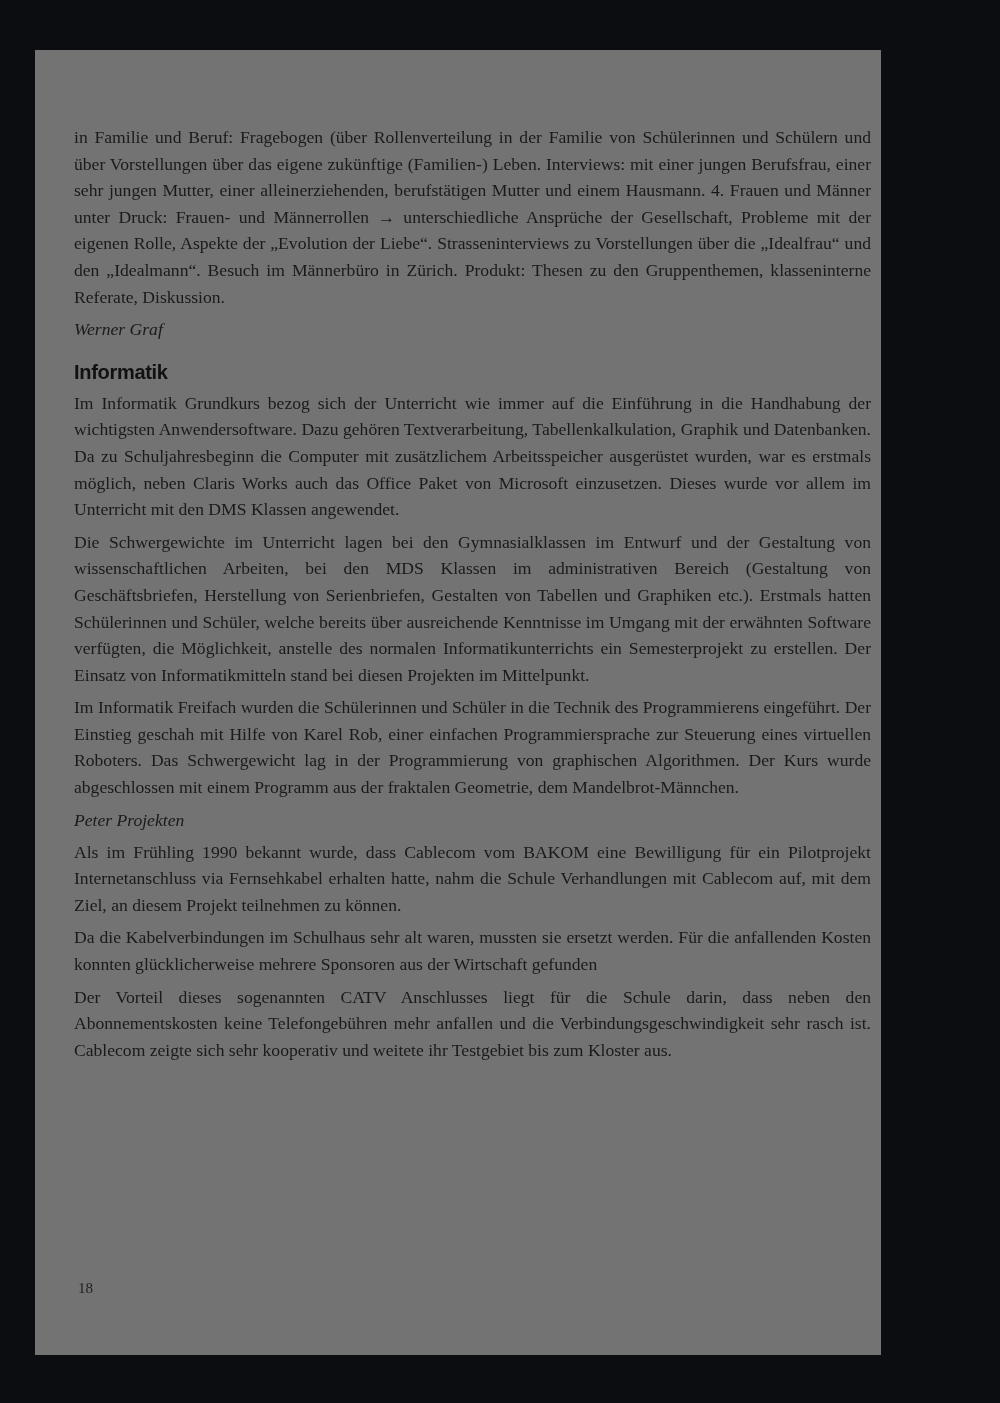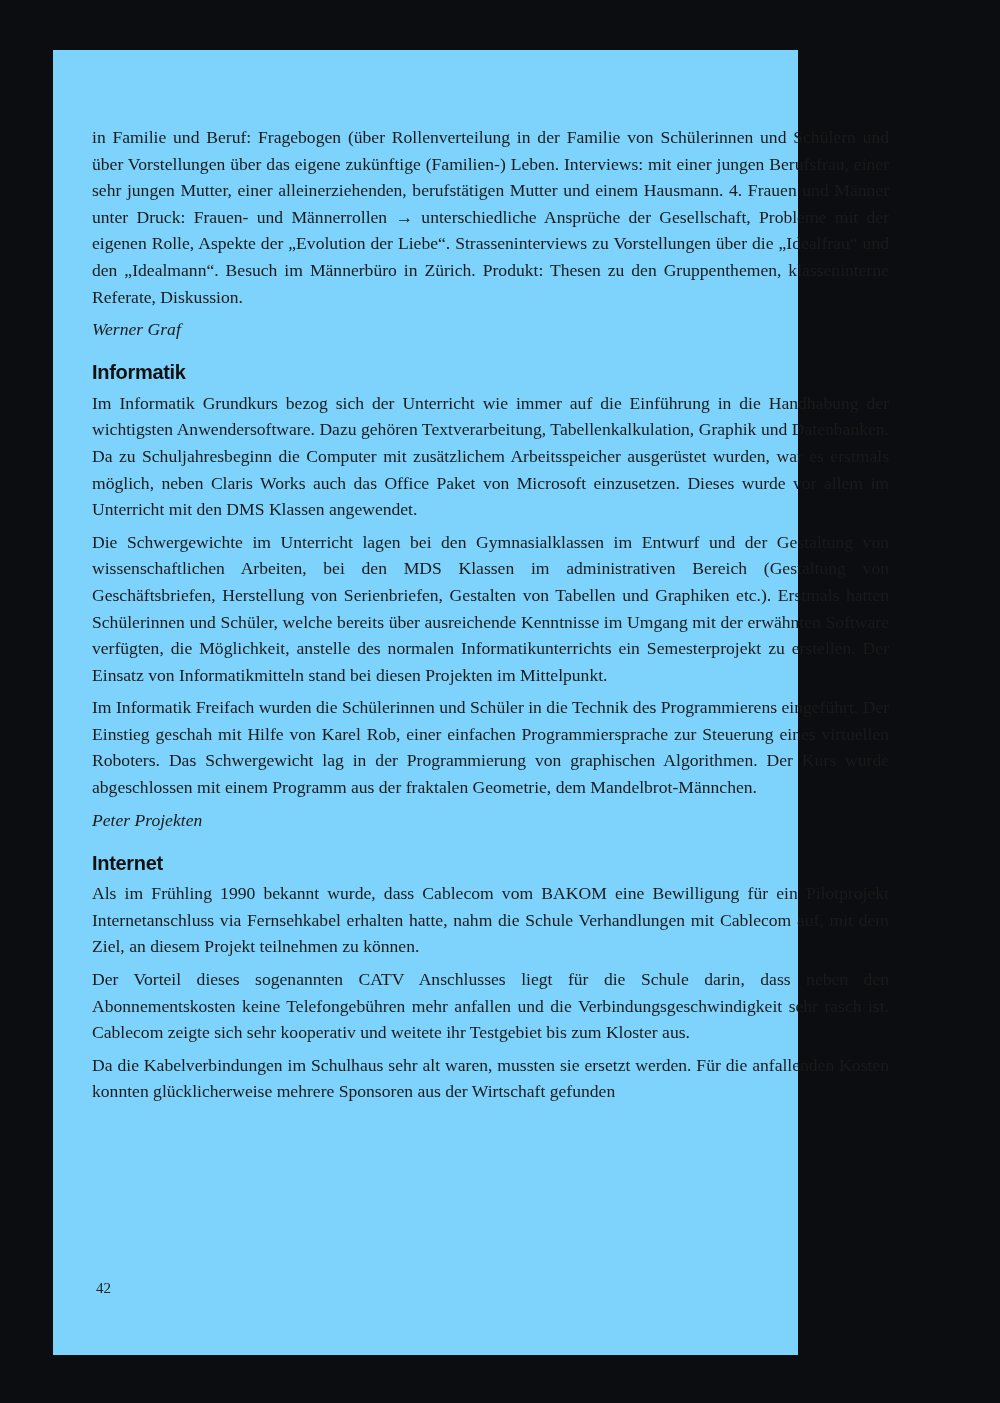--- a/index.html
+++ b/index.html
@@ -11,9 +11,9 @@
   }
   .page {
     position: absolute;
-    left: 53px; top: 50px;
-    width: 745px; height: 1305px;
-    background: #7dd3fc;
+    left: 35px; top: 50px;
+    width: 846px; height: 1305px;
+    background: #737373;
   }
   .content {
     position: absolute;

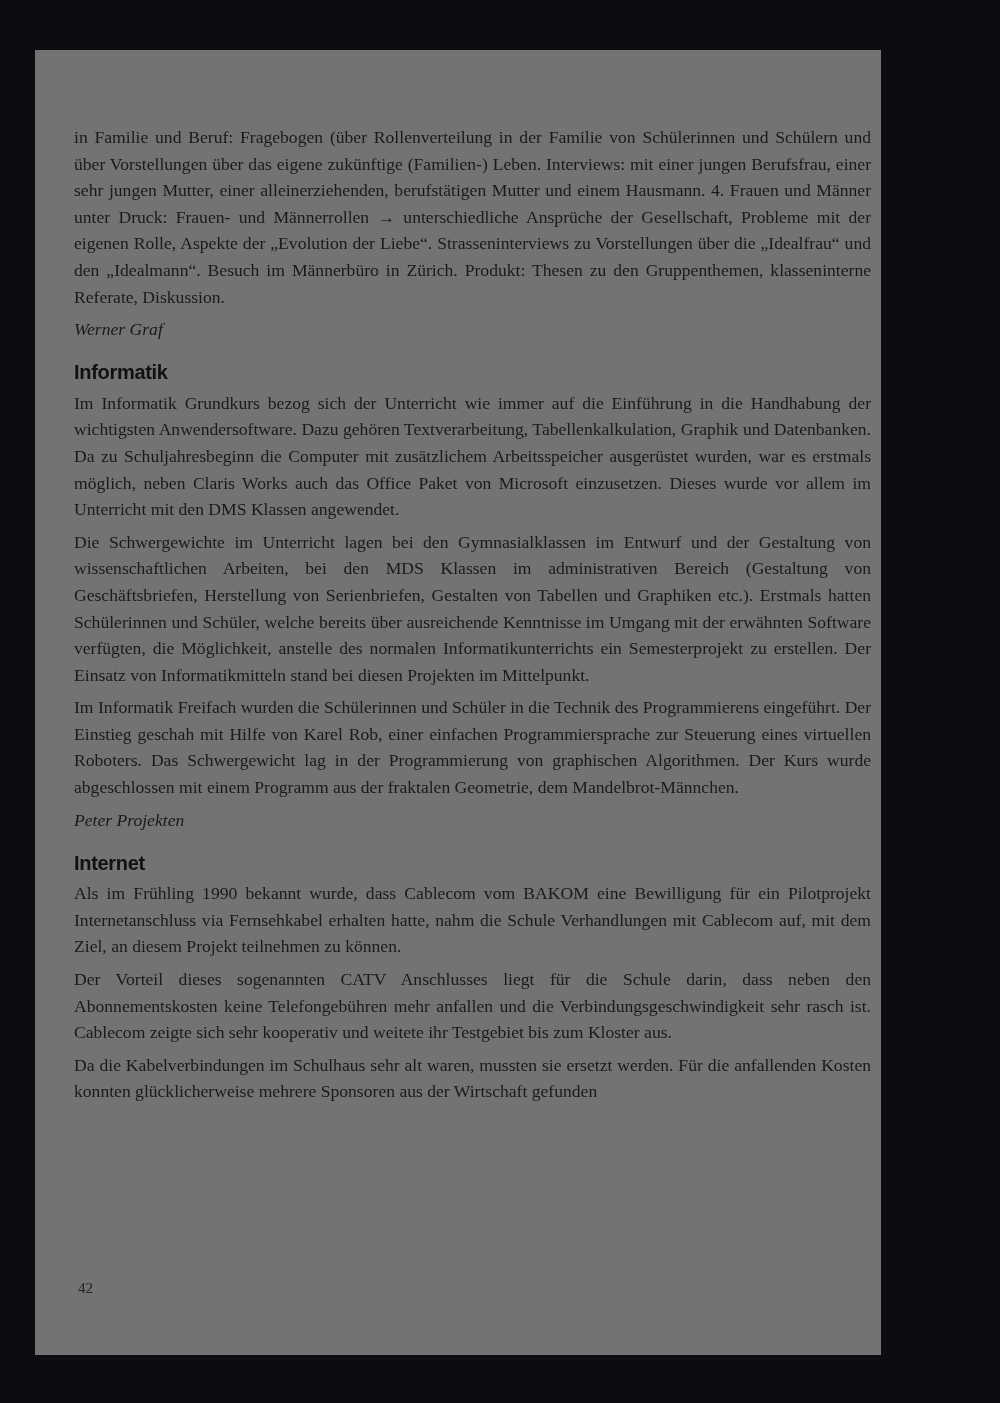--- a/index.html
+++ b/index.html
@@ -67,7 +67,6 @@
     <p>Im Informatik Freifach wurden die Schülerinnen und Schüler in die Technik des Programmierens eingeführt. Der Einstieg geschah mit Hilfe von Karel Rob, einer einfachen Programmiersprache zur Steuerung eines virtuellen Roboters. Das Schwergewicht lag in der Programmierung von graphischen Algorithmen. Der Kurs wurde abgeschlossen mit einem Programm aus der fraktalen Geometrie, dem Mandelbrot-Männchen.</p>
     <p class="signature">Peter Projekten</p>
 
-    <h2 class="h-internet">Internet</h2>
     <p>Als im Frühling 1990 bekannt wurde, dass Cablecom vom BAKOM eine Bewilligung für ein Pilotprojekt  Internetanschluss via Fernsehkabel erhalten hatte, nahm die Schule Verhandlungen mit Cablecom auf, mit dem Ziel, an diesem Projekt teilnehmen zu können.</p>
     <p>Der Vorteil dieses sogenannten CATV Anschlusses liegt für die Schule darin, dass neben den Abonnementskosten keine Telefongebühren mehr anfallen und die Verbindungsgeschwindigkeit sehr rasch ist. Cablecom zeigte sich sehr kooperativ und weitete ihr Testgebiet bis zum Kloster aus.</p>
     <p>Da die Kabelverbindungen im Schulhaus sehr alt waren, mussten sie ersetzt werden. Für die anfallenden Kosten konnten glücklicherweise mehrere Sponsoren aus der Wirtschaft gefunden</p>

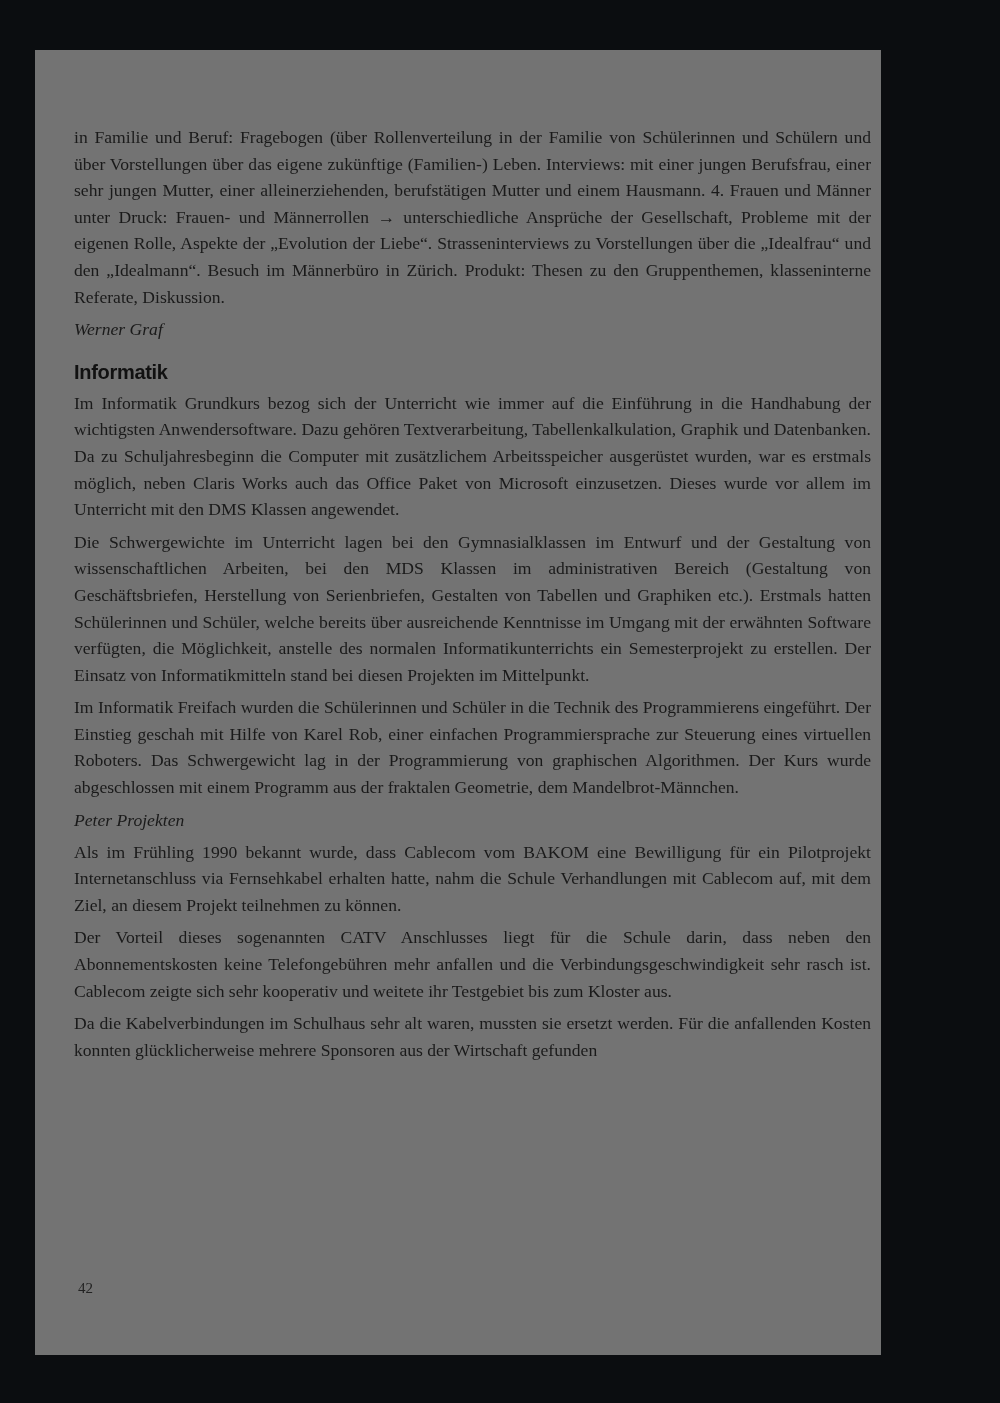--- a/index.html
+++ b/index.html
@@ -68,8 +68,8 @@
     <p class="signature">Peter Projekten</p>
 
     <p>Als im Frühling 1990 bekannt wurde, dass Cablecom vom BAKOM eine Bewilligung für ein Pilotprojekt  Internetanschluss via Fernsehkabel erhalten hatte, nahm die Schule Verhandlungen mit Cablecom auf, mit dem Ziel, an diesem Projekt teilnehmen zu können.</p>
+    <p>Da die Kabelverbindungen im Schulhaus sehr alt waren, mussten sie ersetzt werden. Für die anfallenden Kosten konnten glücklicherweise mehrere Sponsoren aus der Wirtschaft gefunden</p>
     <p>Der Vorteil dieses sogenannten CATV Anschlusses liegt für die Schule darin, dass neben den Abonnementskosten keine Telefongebühren mehr anfallen und die Verbindungsgeschwindigkeit sehr rasch ist. Cablecom zeigte sich sehr kooperativ und weitete ihr Testgebiet bis zum Kloster aus.</p>
-    <p>Da die Kabelverbindungen im Schulhaus sehr alt waren, mussten sie ersetzt werden. Für die anfallenden Kosten konnten glücklicherweise mehrere Sponsoren aus der Wirtschaft gefunden</p>
   </div>
 
   <div class="page-number">42</div>

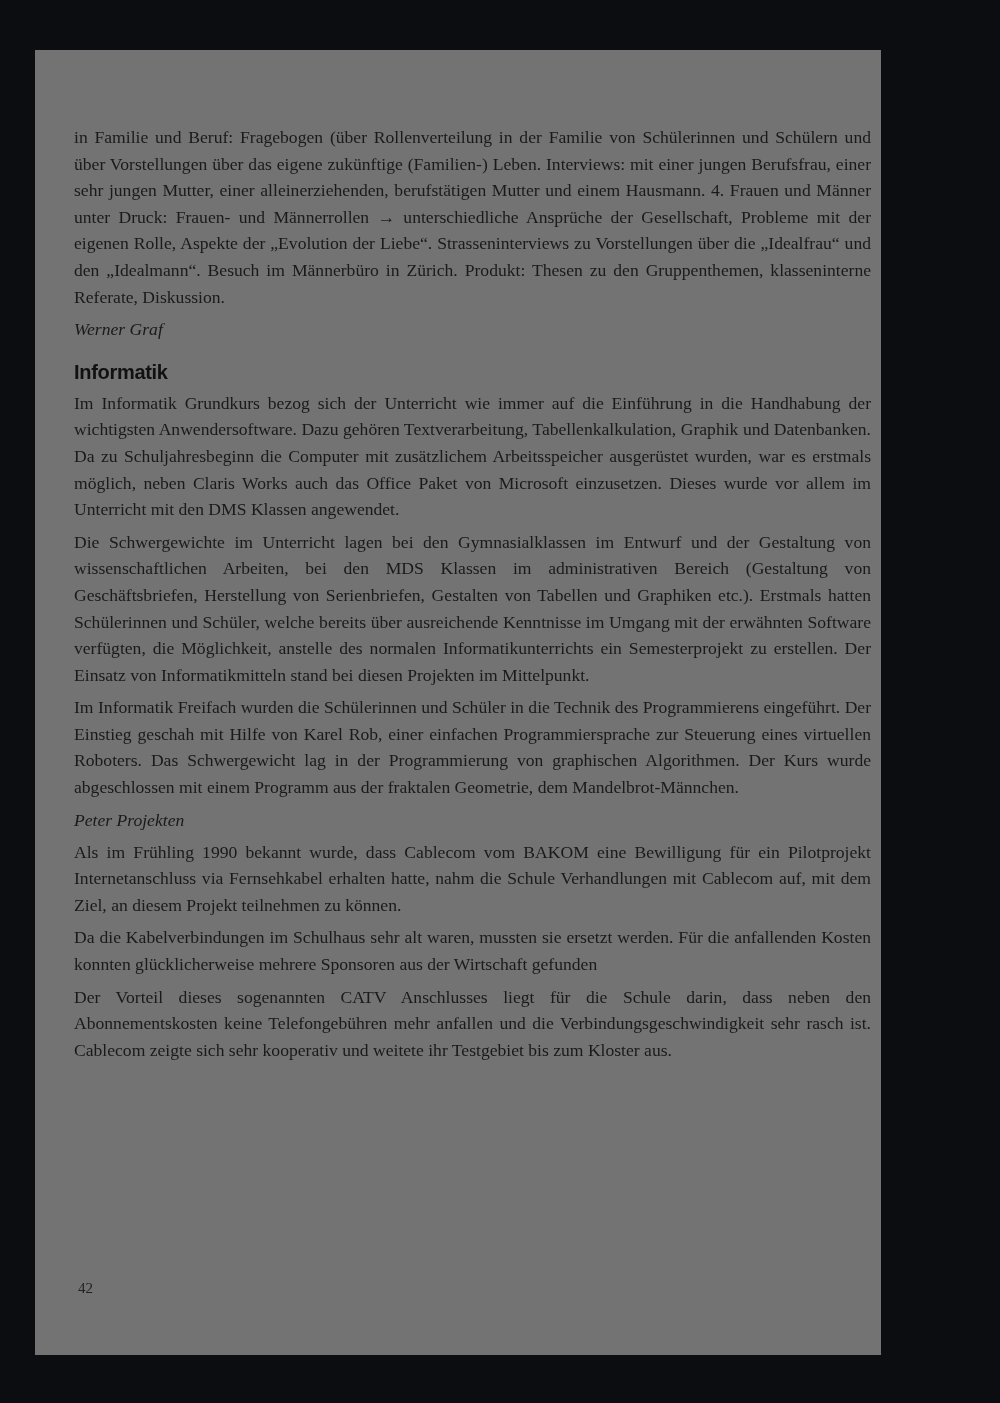--- a/index.html
+++ b/index.html
@@ -72,7 +72,7 @@
     <p>Der Vorteil dieses sogenannten CATV Anschlusses liegt für die Schule darin, dass neben den Abonnementskosten keine Telefongebühren mehr anfallen und die Verbindungsgeschwindigkeit sehr rasch ist. Cablecom zeigte sich sehr kooperativ und weitete ihr Testgebiet bis zum Kloster aus.</p>
   </div>
 
-  <div class="page-number">42</div>
+  <div class="page-number">18</div>
 </div>
 
 </body></html>

